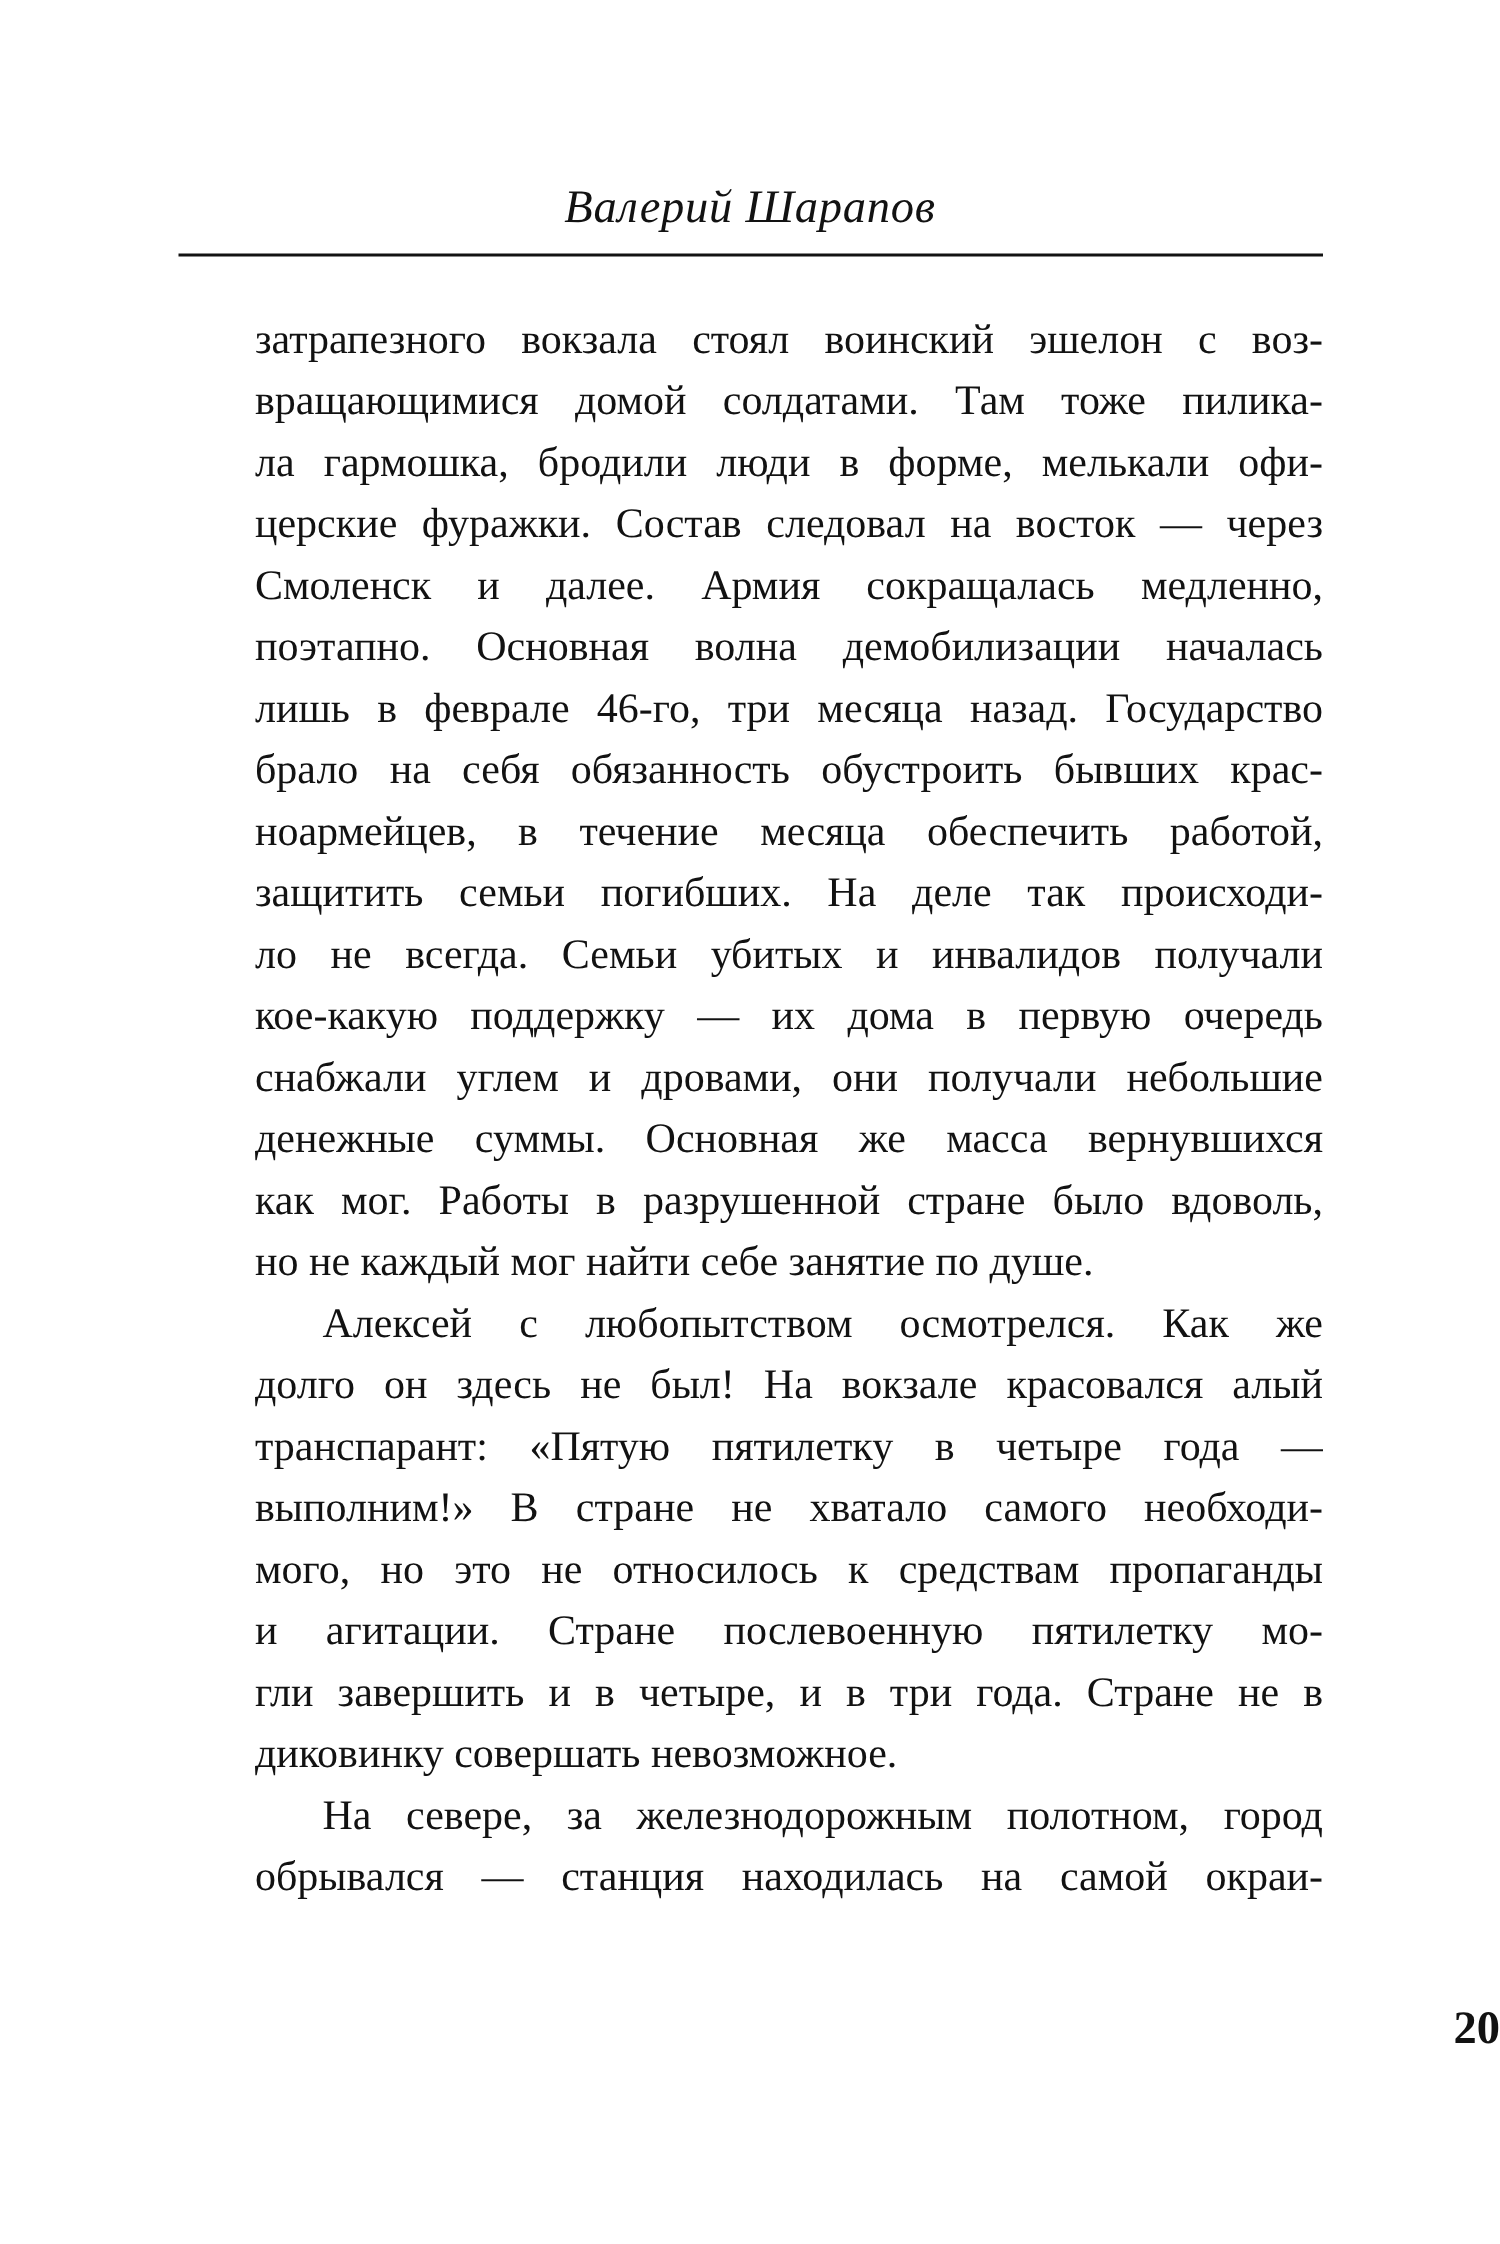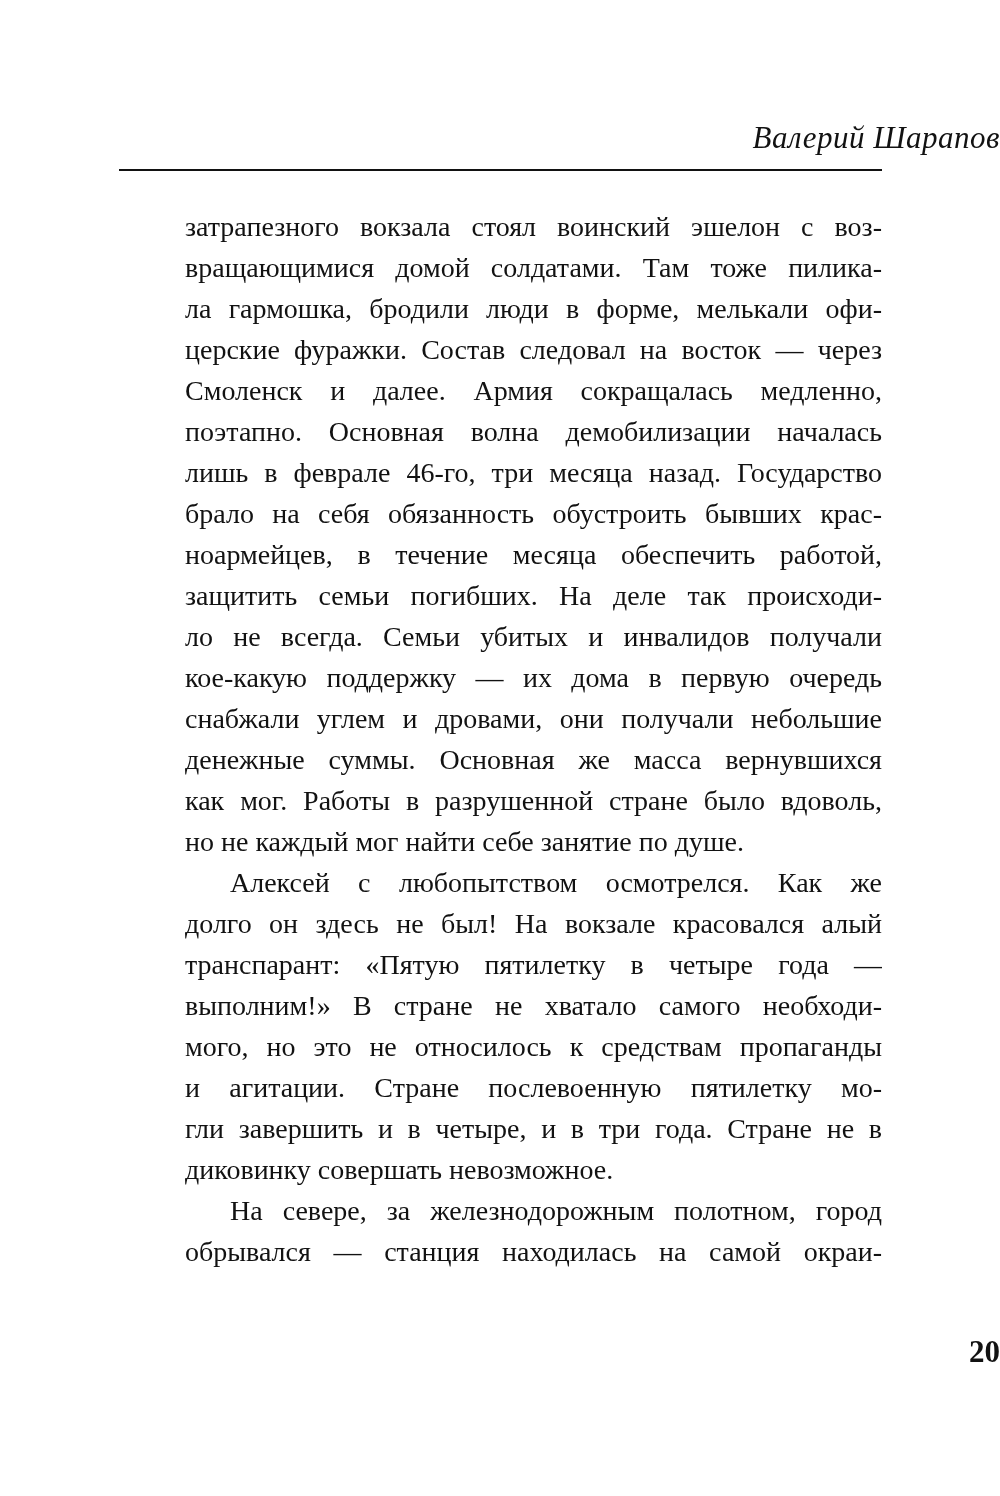--- a/index.html
+++ b/index.html
@@ -22,7 +22,7 @@
     top: 120px;
     left: 0;
     width: 100%;
-    text-align: right;
+    text-align: center;
     font-style: italic;
     font-size: 31px;
     letter-spacing: 0.5px;

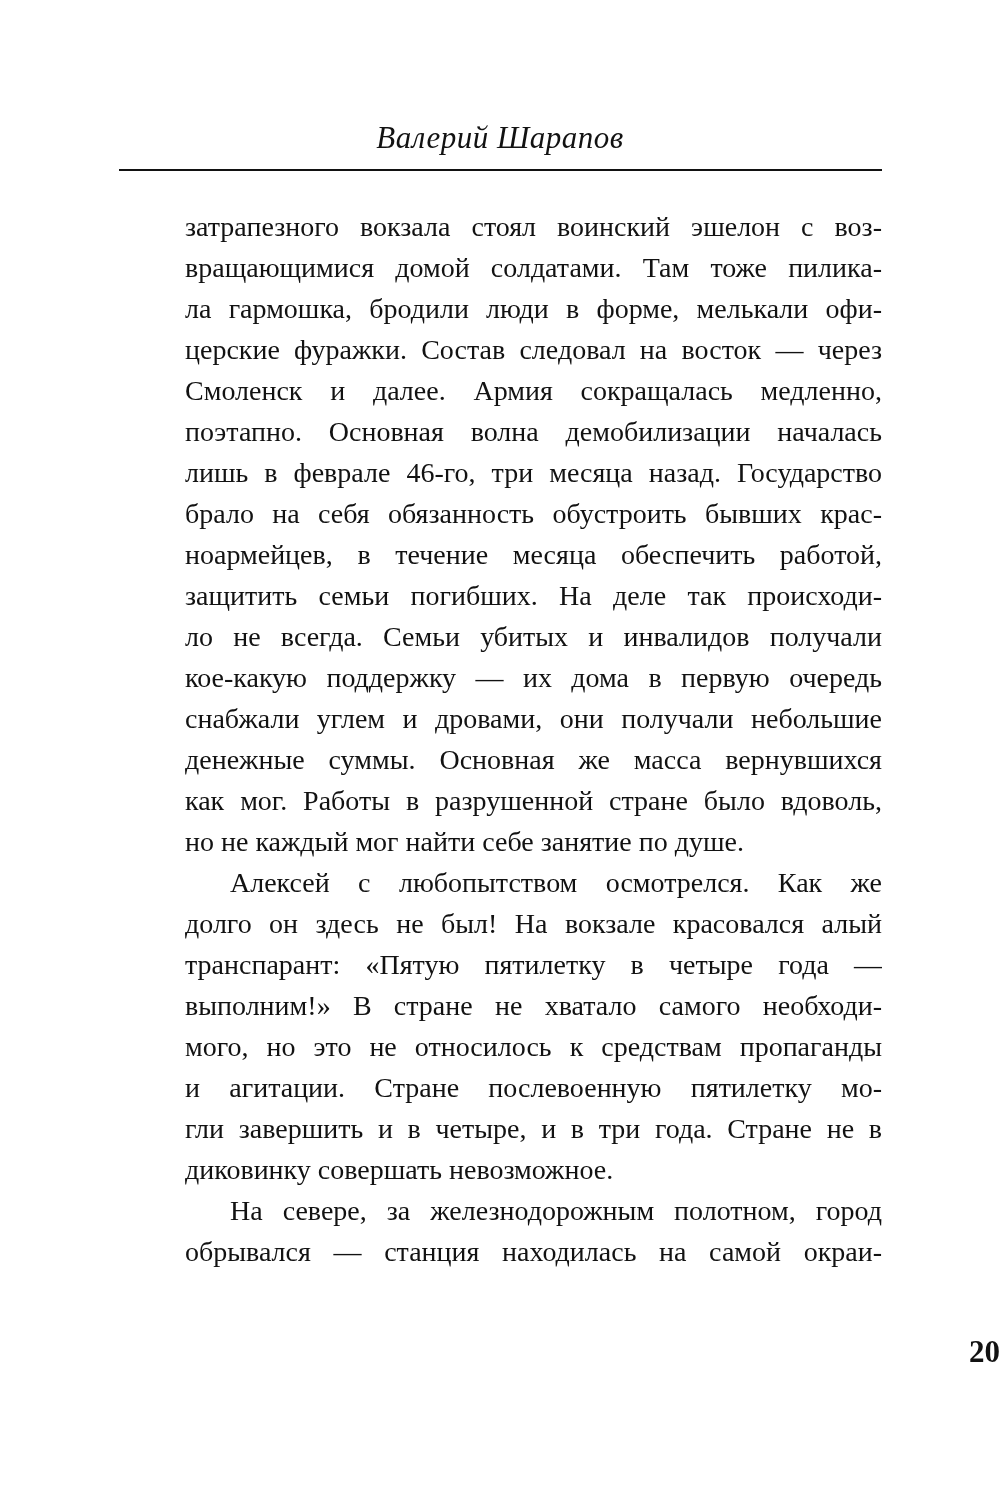--- a/index.html
+++ b/index.html
@@ -48,7 +48,6 @@
     height: 41px;
     overflow: hidden;
     text-align: left;
-    margin-left: 15px;
   }
   .line.just {
     text-align: justify;

